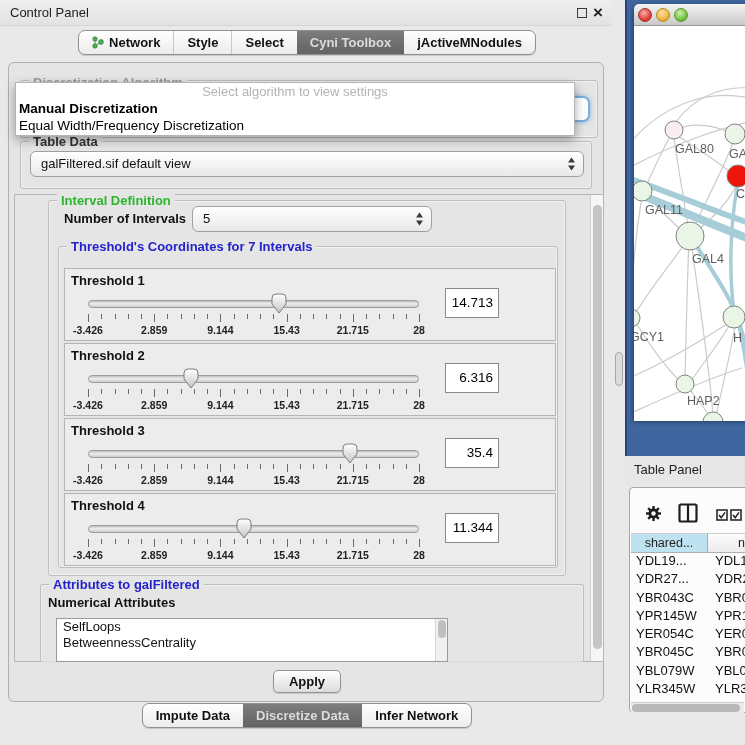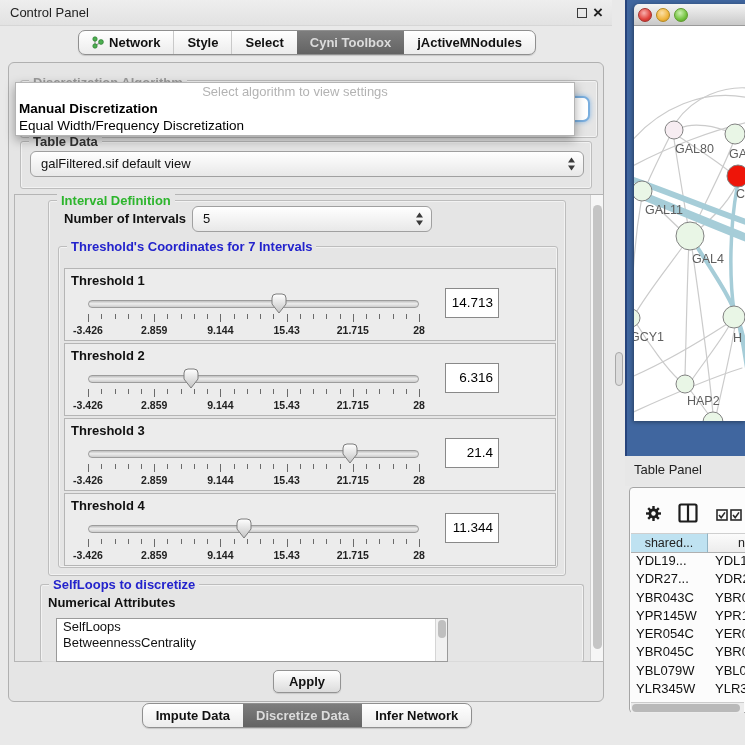--- a/index.html
+++ b/index.html
@@ -260,7 +260,7 @@
       <svg class="thr-thumb" width="16" height="21" viewBox="0 0 16 21" style="left:276.5px">
         <path d="M1 5 Q1 1 5 1 L11 1 Q15 1 15 5 L15 11 L8 20 L1 11 Z" fill="url(#thumbGrad)" stroke="#7d7d7d" stroke-width="1"></path>
       </svg>
-      <div class="thr-value">21.4</div>
+      <div class="thr-value">35.4</div>
       <div class="tick mj" style="left: 23px;"></div>
       <div class="tick mn" style="left: 36.2px;"></div>
       <div class="tick mn" style="left: 49.5px;"></div>

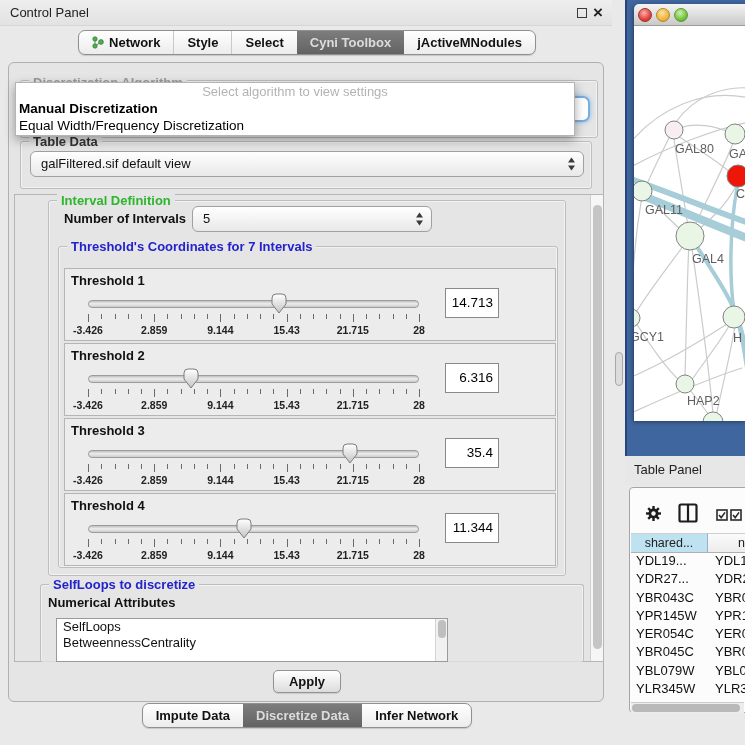--- a/index.html
+++ b/index.html
@@ -337,7 +337,7 @@
   </div>
 
 <div class="abs groupbox" style="left:40px; top:584px; width:544px; height:78px; border-bottom:none;">
-  <span class="gb-title t-blue">SelfLoops to discretize</span>
+  <span class="gb-title t-blue">Attributes to galFiltered</span>
 </div>
 <div class="abs num-label" style="left:48px; top:595px;">Numerical Attributes</div>
 <div class="abs attr-list">

